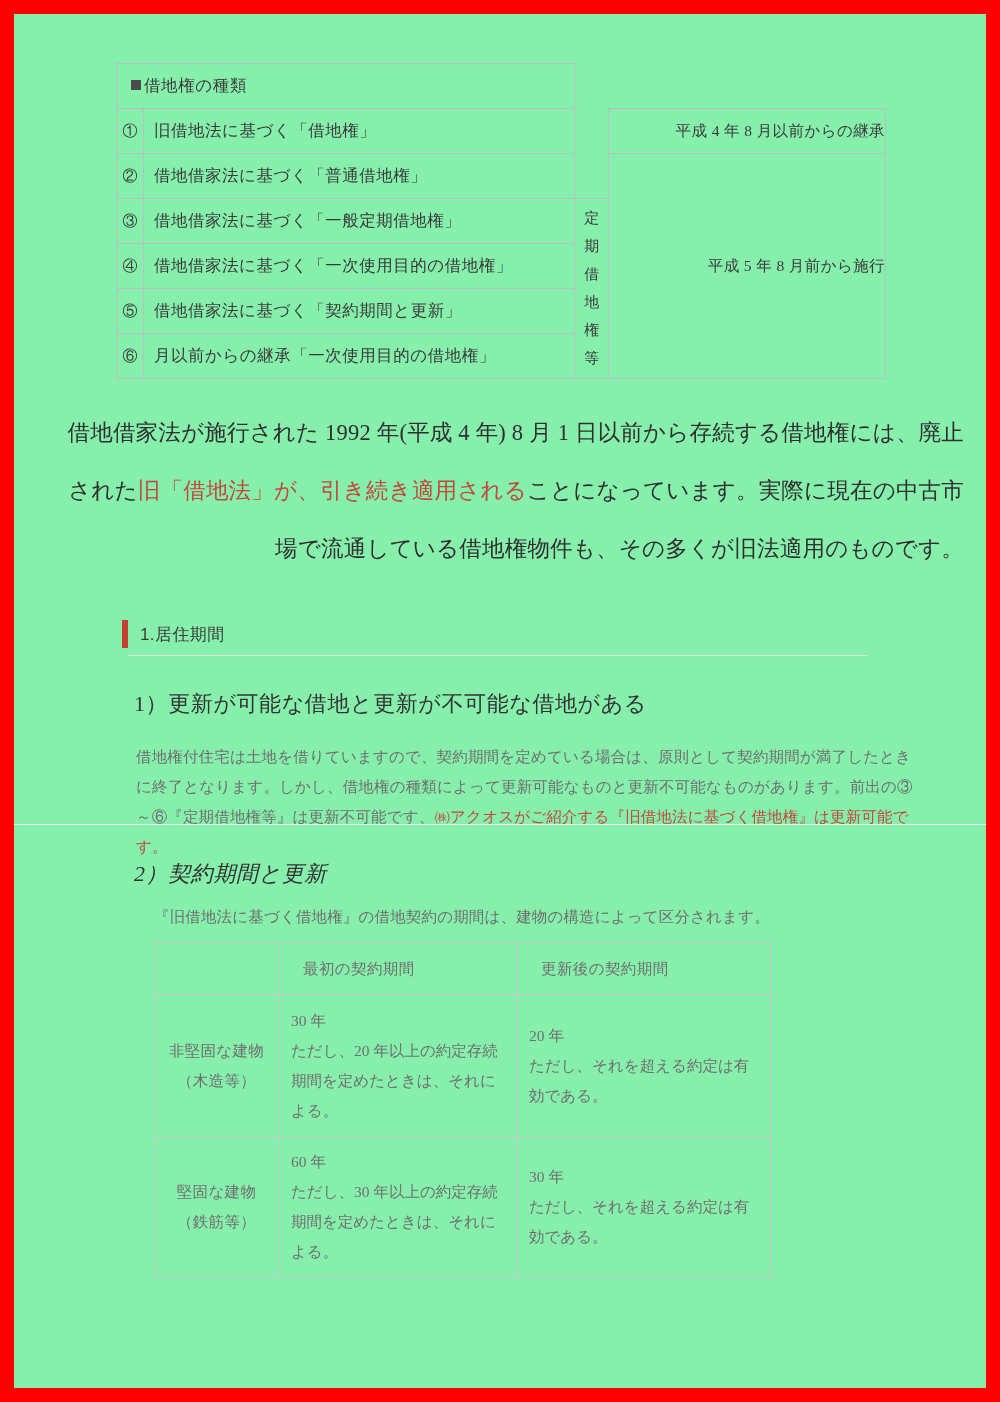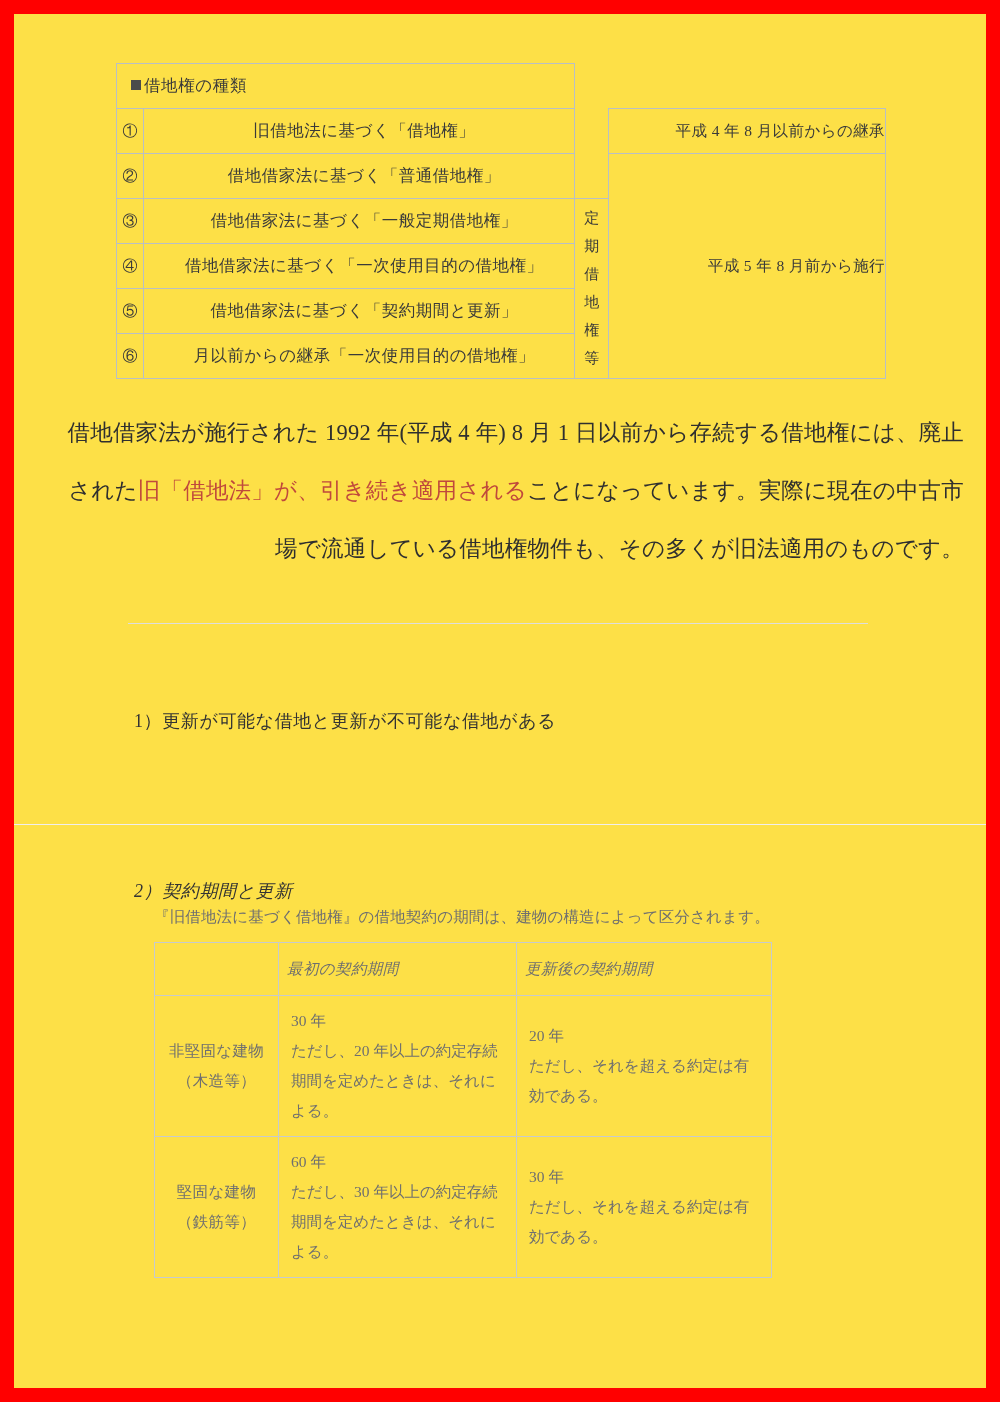--- a/index.html
+++ b/index.html
@@ -27,7 +27,7 @@
     position: relative;
     width: 100%;
     height: 100%;
-    background: #fde047;
+    background: #86efac;
     box-sizing: border-box;
     overflow: hidden;
   }

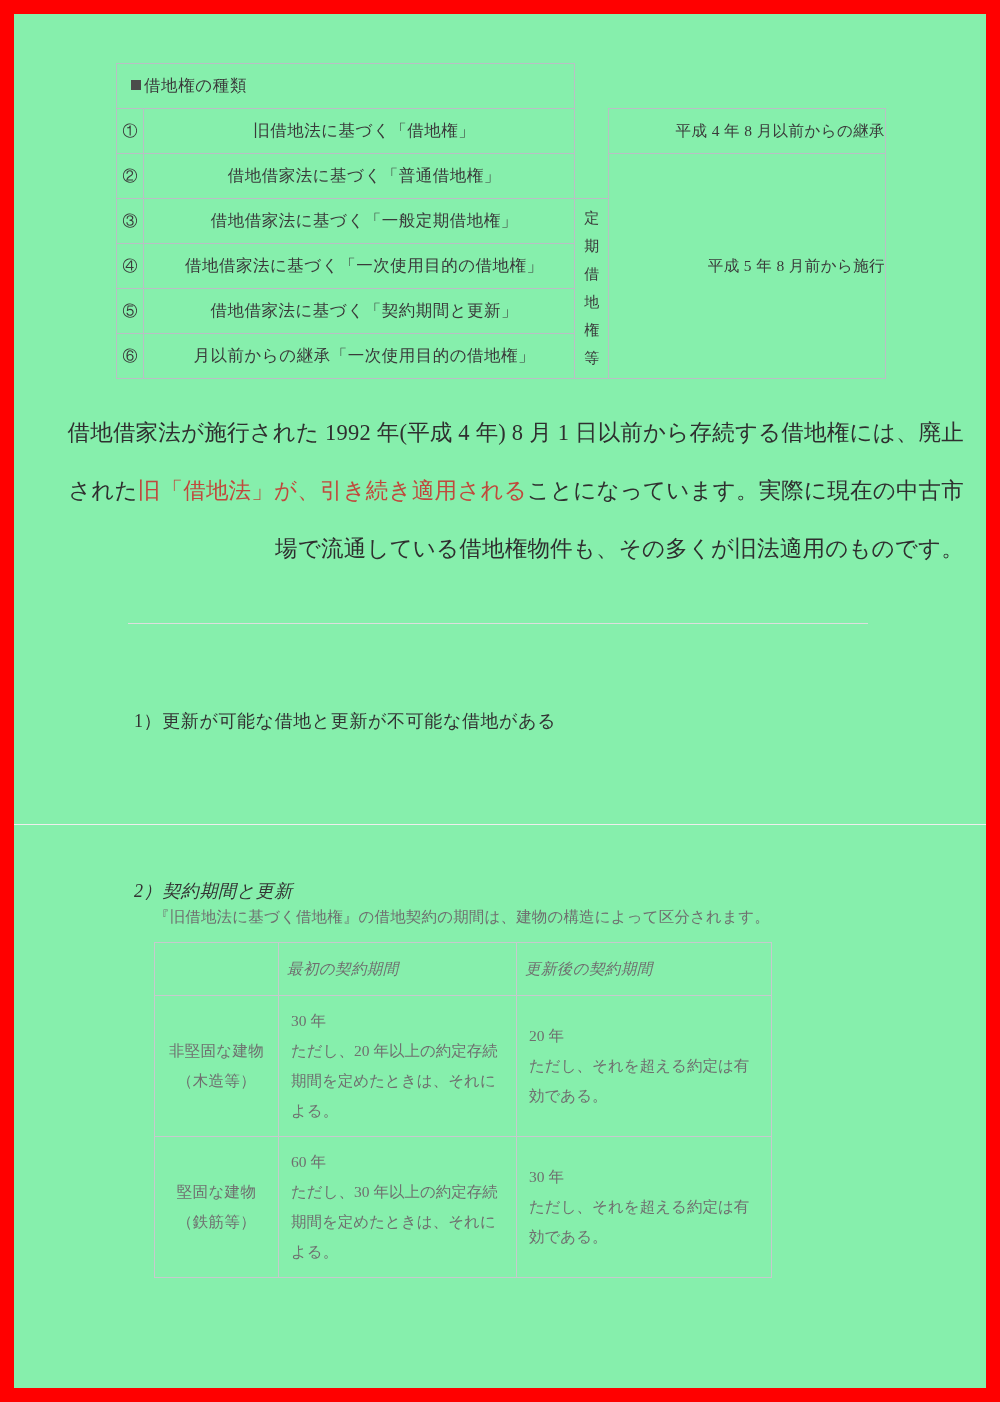--- a/index.html
+++ b/index.html
@@ -83,7 +83,6 @@
     letter-spacing: 0.5px;
     white-space: nowrap;
     color: #3b3b3b;
-    text-align: center;
   }
   .row-h { height: 45px; }
 

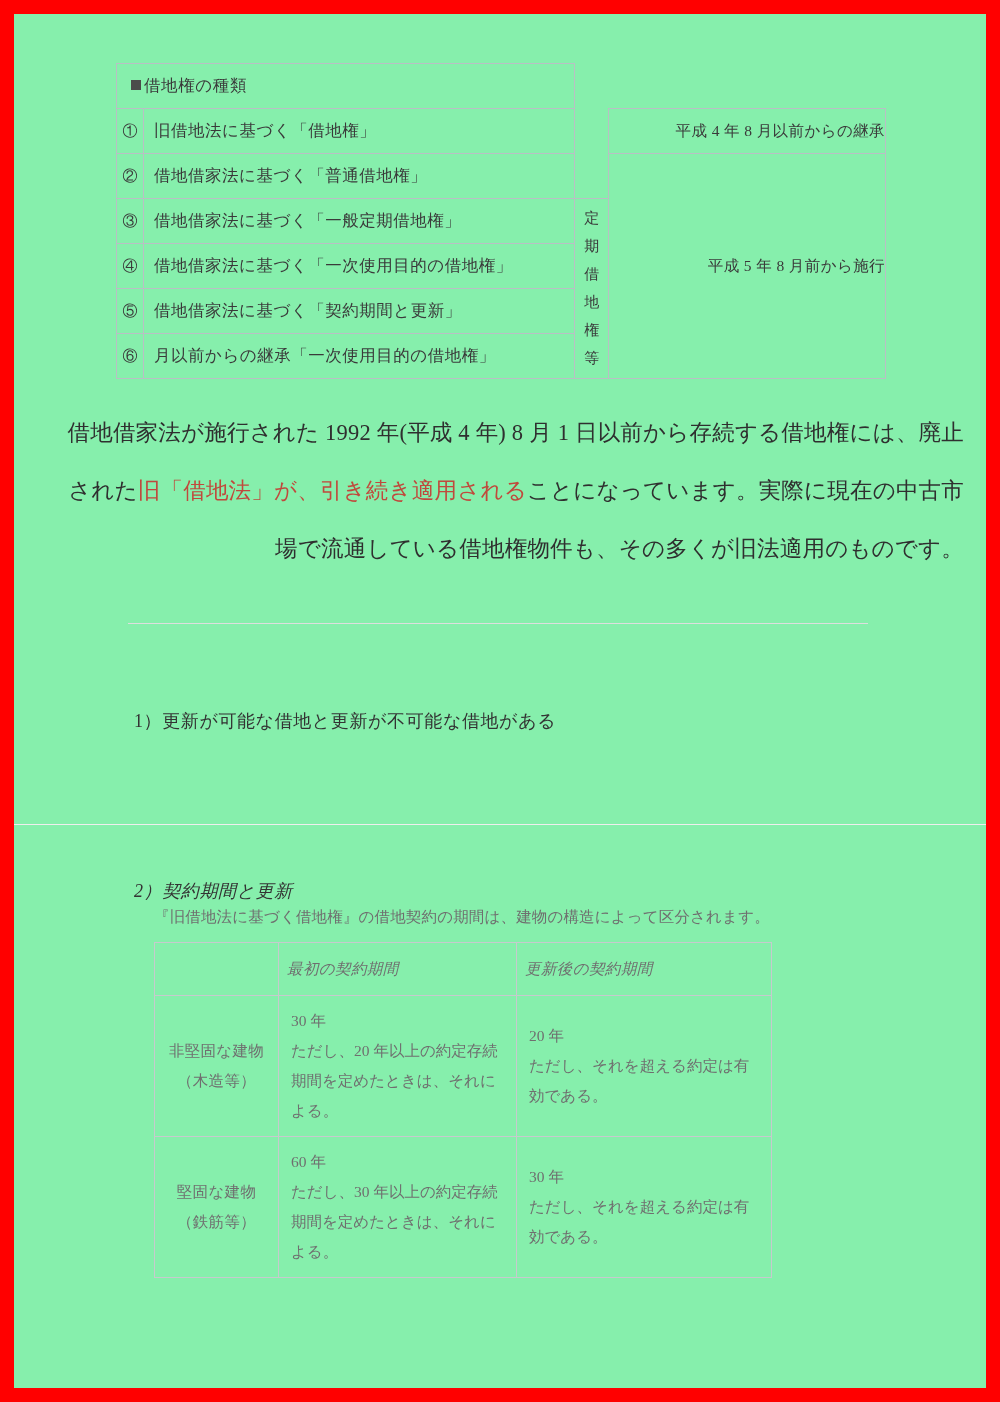--- a/index.html
+++ b/index.html
@@ -311,6 +311,10 @@
     <div id="intro-paragraph"><span>借地借家法が施行された 1992 年(平成 4 年) 8 月 1 日以前から存続する借地権には、廃止された</span><span class="red-text">旧「借地法」が、引き続き適用される</span><span>ことになっています。実際に現在の中古市場で流通している借地権物件も、その多くが旧法適用のものです。</span></div>
 
     <div id="section-heading">
+      <div class="bar-row">
+        <div class="accent-bar"></div>
+        <div class="heading-text">1.居住期間</div>
+      </div>
       <div class="hr-line"></div>
     </div>
 

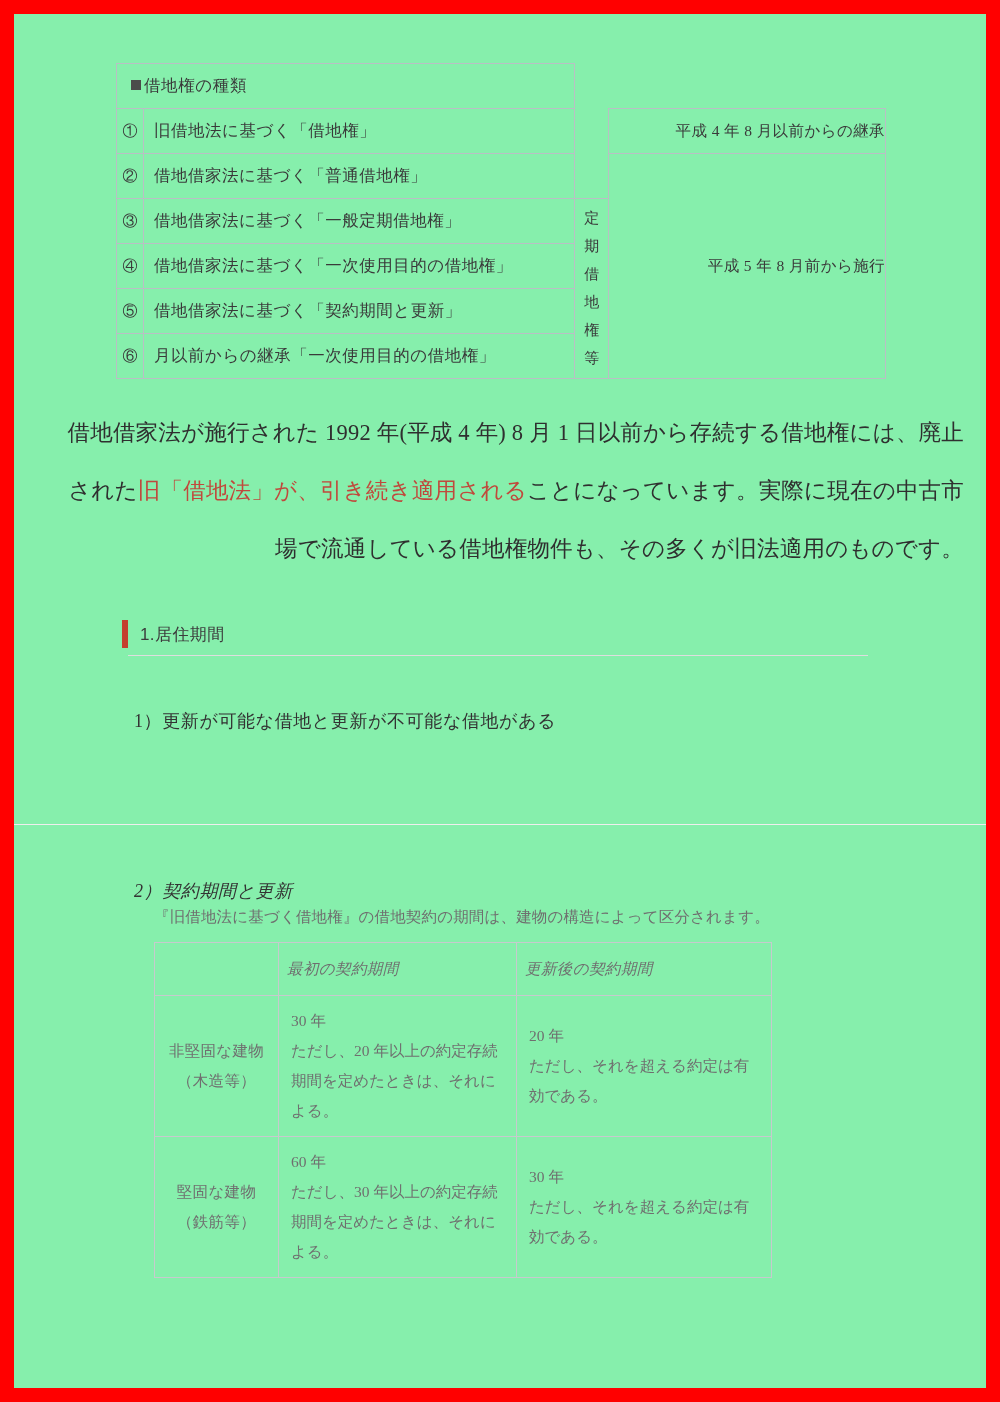--- a/index.html
+++ b/index.html
@@ -164,10 +164,9 @@
   
   .sub-heading {
     position: absolute;
-    font-size: 18px;
+    font-size: 22px;
     color: #333333;
     letter-spacing: 0.6px;
-    margin-top: 20px;
   }
   #sub-heading-1 { left: 120px; top: 675px; }
   #sub-heading-2 { left: 120px; top: 845px; font-style: italic; }

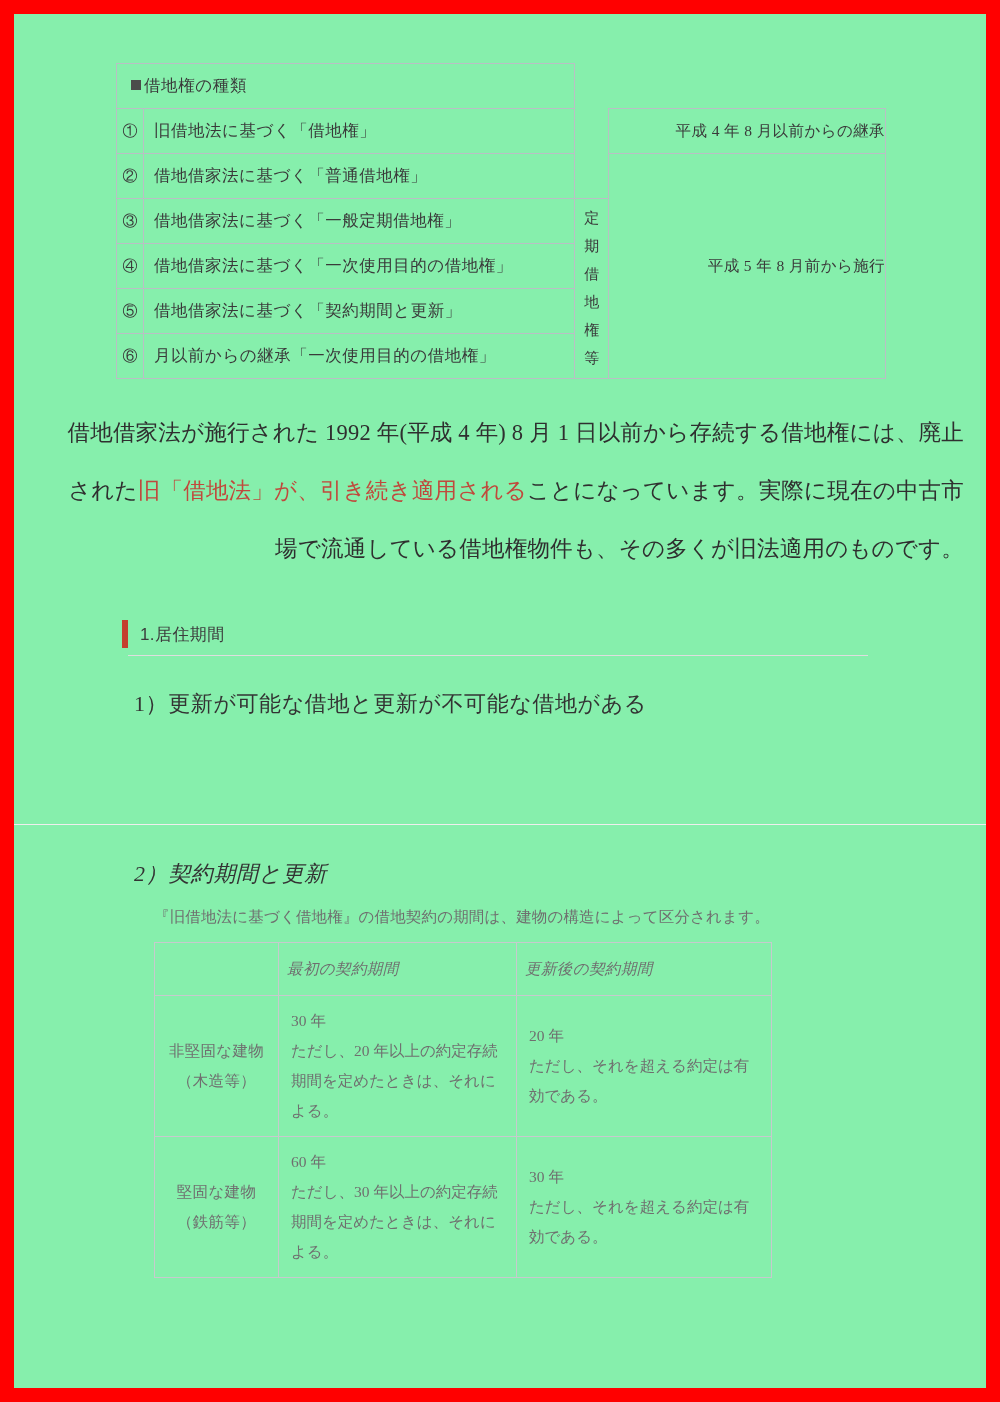--- a/index.html
+++ b/index.html
@@ -319,6 +319,7 @@
 
     <div class="sub-heading" id="sub-heading-1">1）更新が可能な借地と更新が不可能な借地がある</div>
 
+    <div class="small-body" id="body-1"><span>借地権付住宅は土地を借りていますので、契約期間を定めている場合は、原則として契約期間が満了したときに終了となります。しかし、借地権の種類によって更新可能なものと更新不可能なものがあります。前出の③～⑥『定期借地権等』は更新不可能です、</span><span class="red-text">㈱アクオスがご紹介する『旧借地法に基づく借地権』は更新可能です。</span></div>
 
     <div id="scan-line"></div>
 

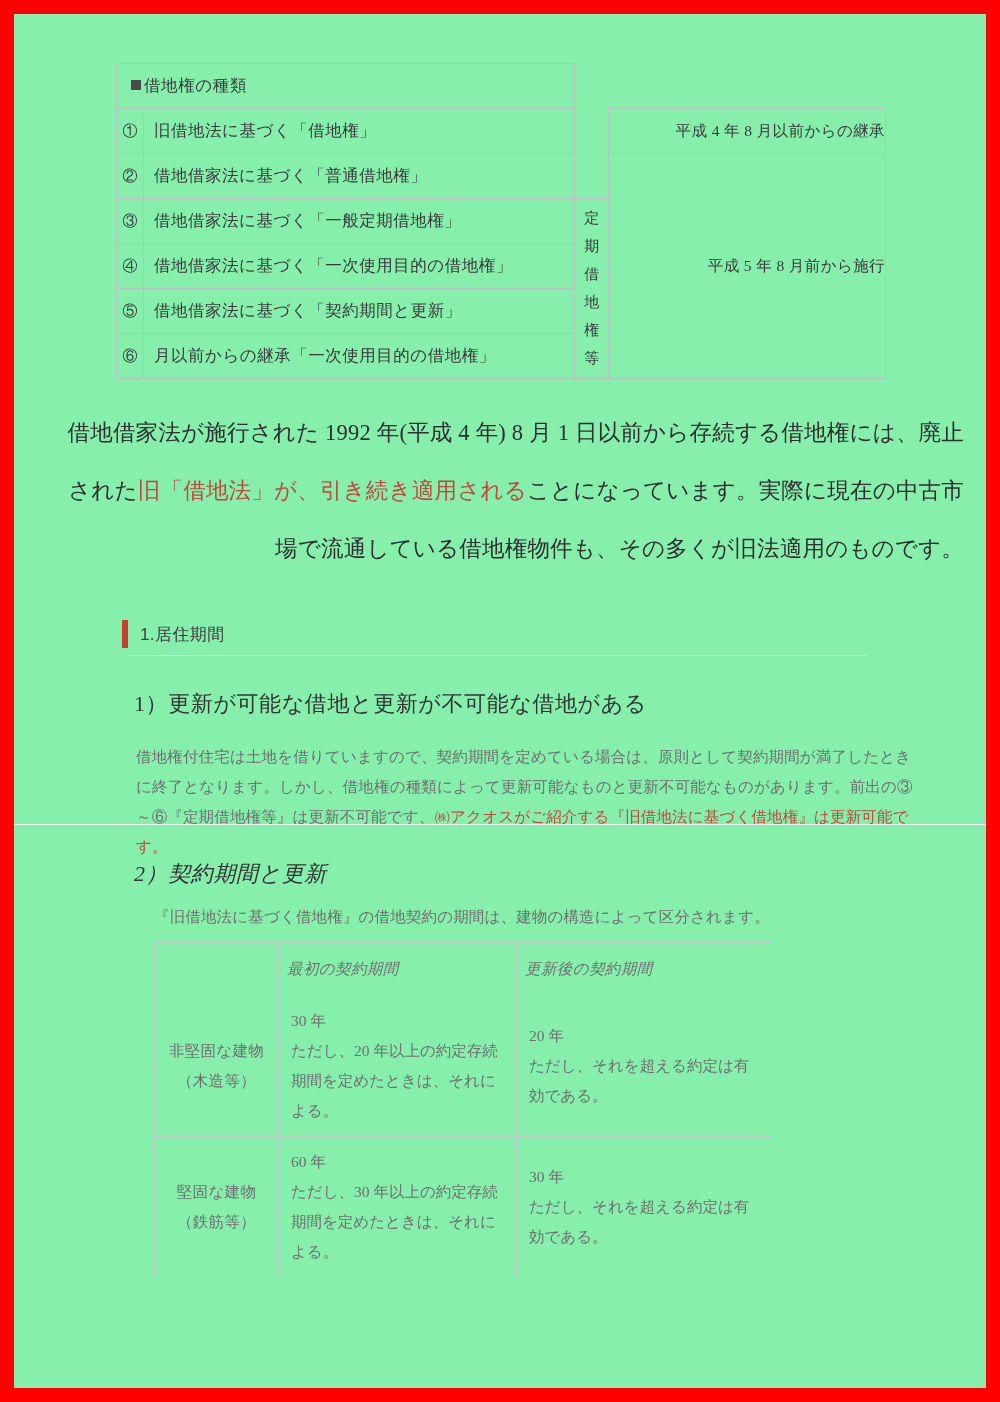--- a/index.html
+++ b/index.html
@@ -216,12 +216,11 @@
   .pt-corner { width: 124px; border: 1px solid #c6cacd; }
   .pt-head {
     height: 52px;
-    padding: 0 8px !important;
+    padding: 0 24px !important;
     color: #3d3d3d;
     font-size: 16.5px;
     letter-spacing: 0.4px;
     white-space: nowrap;
-    font-style: italic;
   }
   .pt-rowlabel {
     width: 124px;

